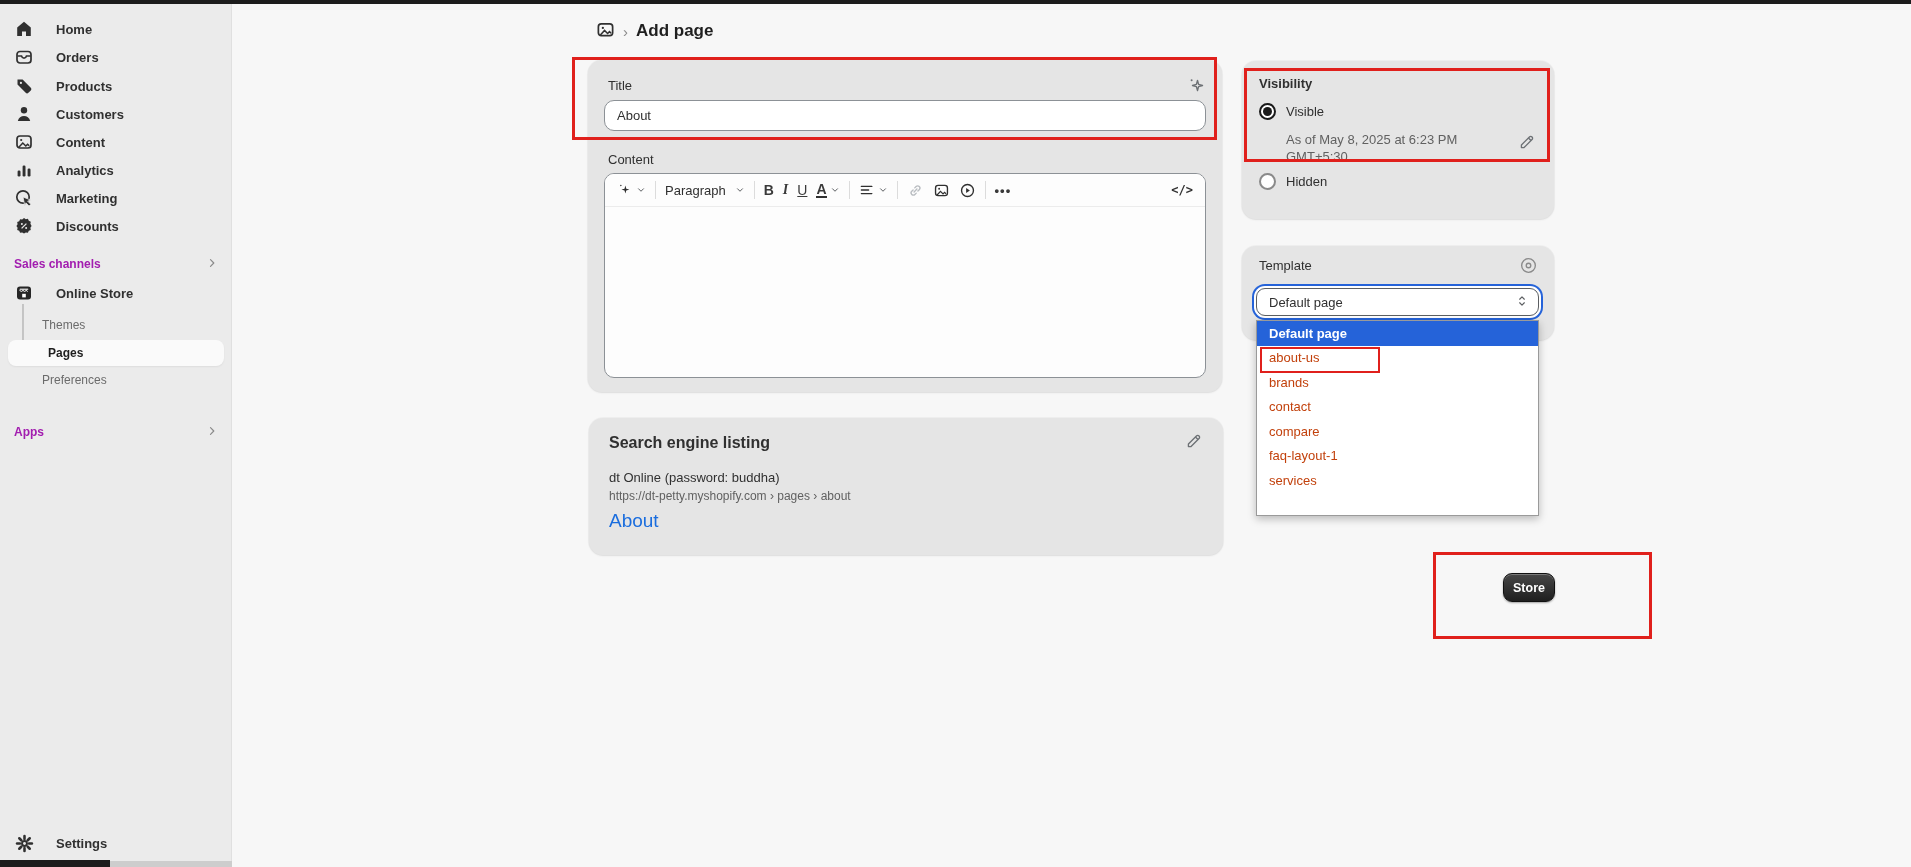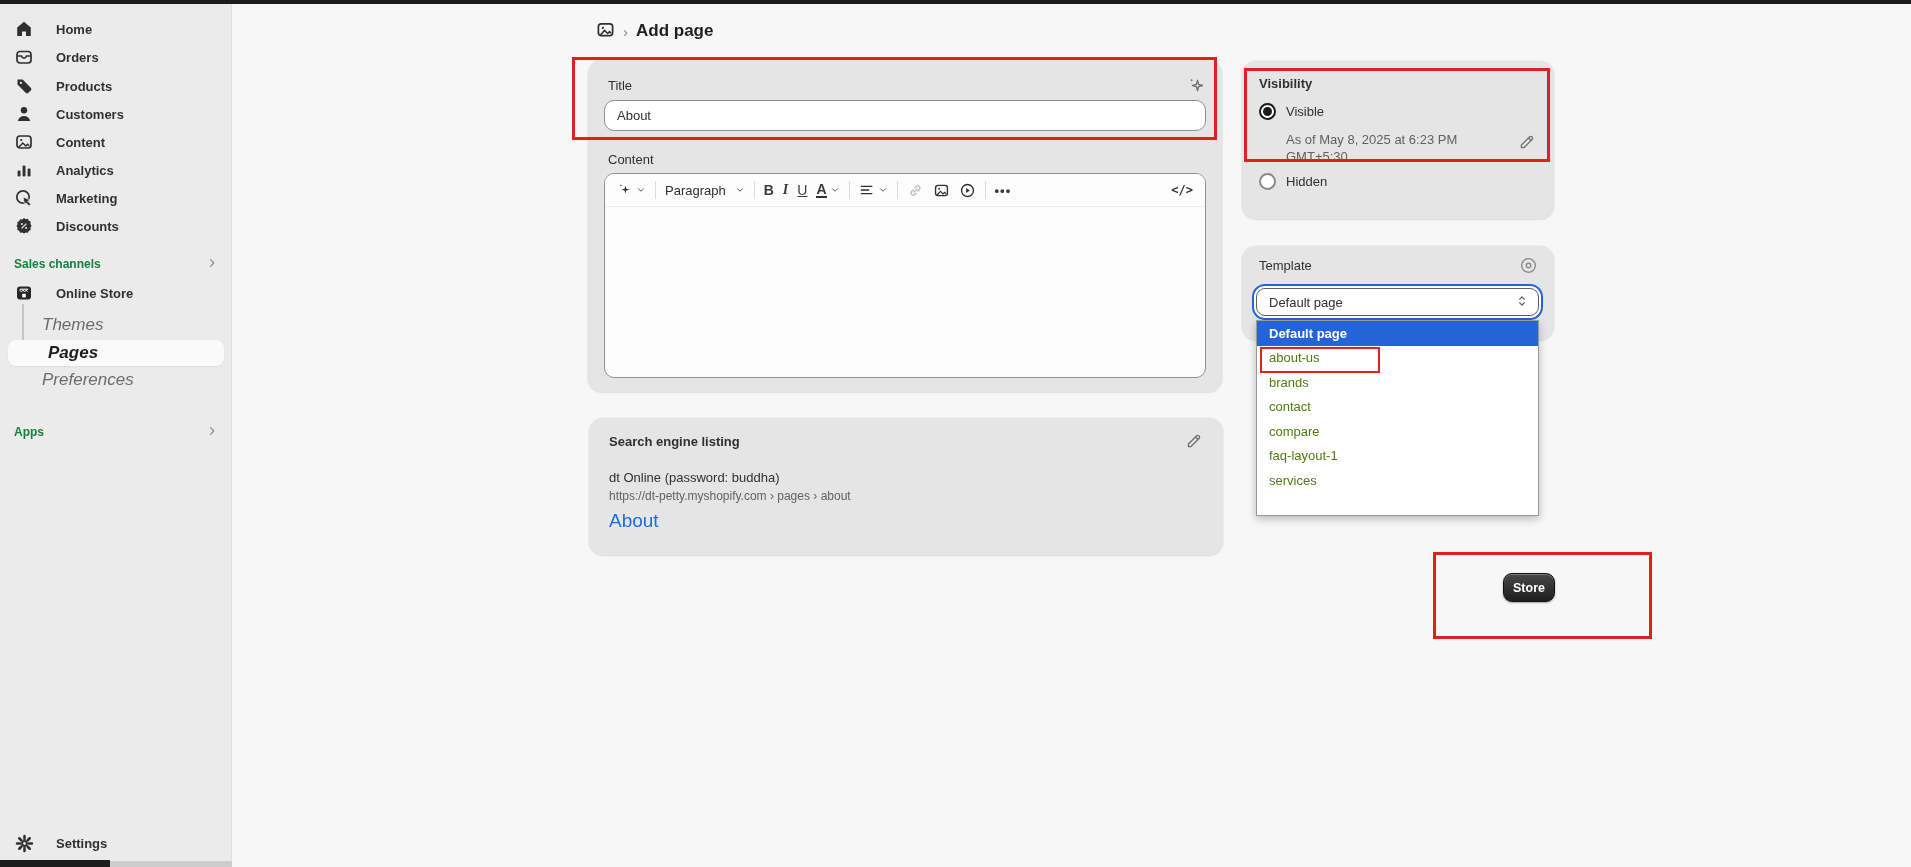--- a/index.html
+++ b/index.html
@@ -18,7 +18,7 @@
   .side-row .icn { width:20px; height:20px; flex:0 0 20px; display:flex; align-items:center; justify-content:center; }
   .side-row .lbl { font-size:13px; font-weight:600; color:#303030; }
   .side-header { position:absolute; left:8px; width:216px; height:26px; display:flex; align-items:center; justify-content:space-between; padding:0 6px; }
-  .side-header .lbl { font-size:12px; font-weight:600; color:#15803d; }
+  .side-header .lbl { font-size:12px; font-weight:600; color:#a21caf; }
   .sub-row { position:absolute; left:8px; width:216px; height:26px; display:flex; align-items:center; padding:0 6px 0 34px; border-radius:8px; cursor:pointer; }
   .sub-row .lbl { font-size:17px; font-weight:500; color:#6b6b6b;font-style:italic; }
   .sub-row.selected { background:#fafafa; box-shadow:0 1px 2px rgba(0,0,0,.06); }

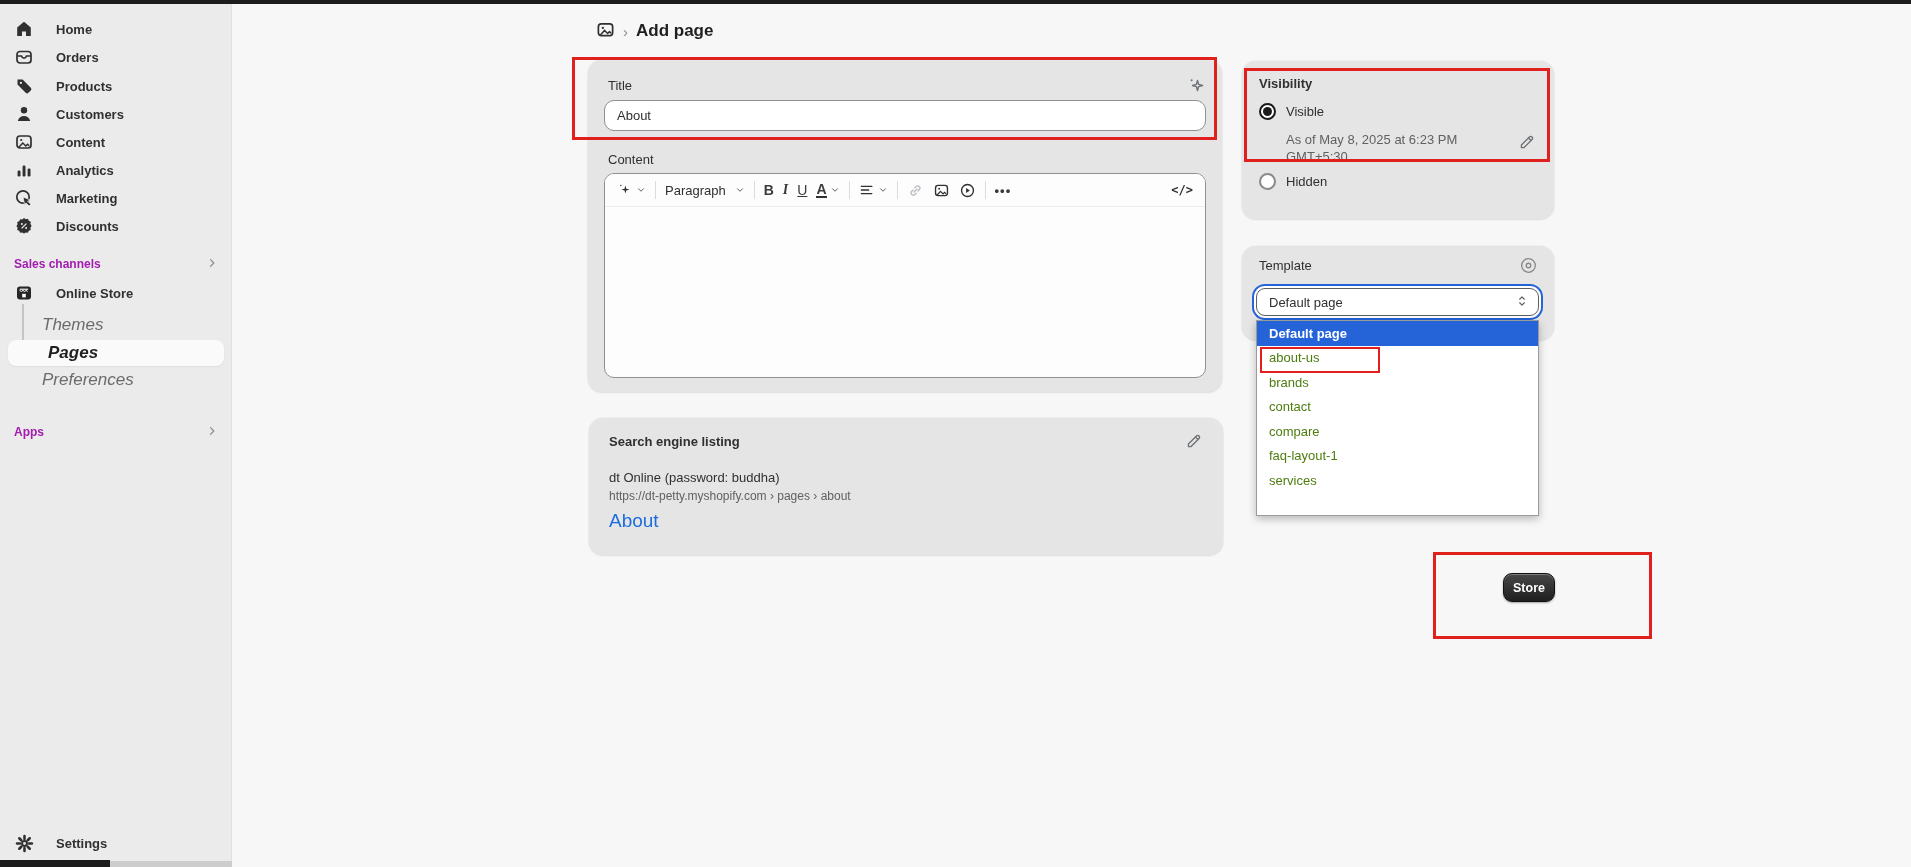--- a/index.html
+++ b/index.html
@@ -20,7 +20,7 @@
   .side-header { position:absolute; left:8px; width:216px; height:26px; display:flex; align-items:center; justify-content:space-between; padding:0 6px; }
   .side-header .lbl { font-size:12px; font-weight:600; color:#a21caf; }
   .sub-row { position:absolute; left:8px; width:216px; height:26px; display:flex; align-items:center; padding:0 6px 0 34px; border-radius:8px; cursor:pointer; }
-  .sub-row .lbl { font-size:17px; font-weight:500; color:#6b6b6b;font-style:italic; }
+  .sub-row .lbl { font-size:12px; font-weight:500; color:#6b6b6b; }
   .sub-row.selected { background:#fafafa; box-shadow:0 1px 2px rgba(0,0,0,.06); }
   .sub-row.selected .lbl { font-weight:700; color:#1f1f1f; }
   .connector { position:absolute; left:14px; top:300px; width:22px; height:56px; }

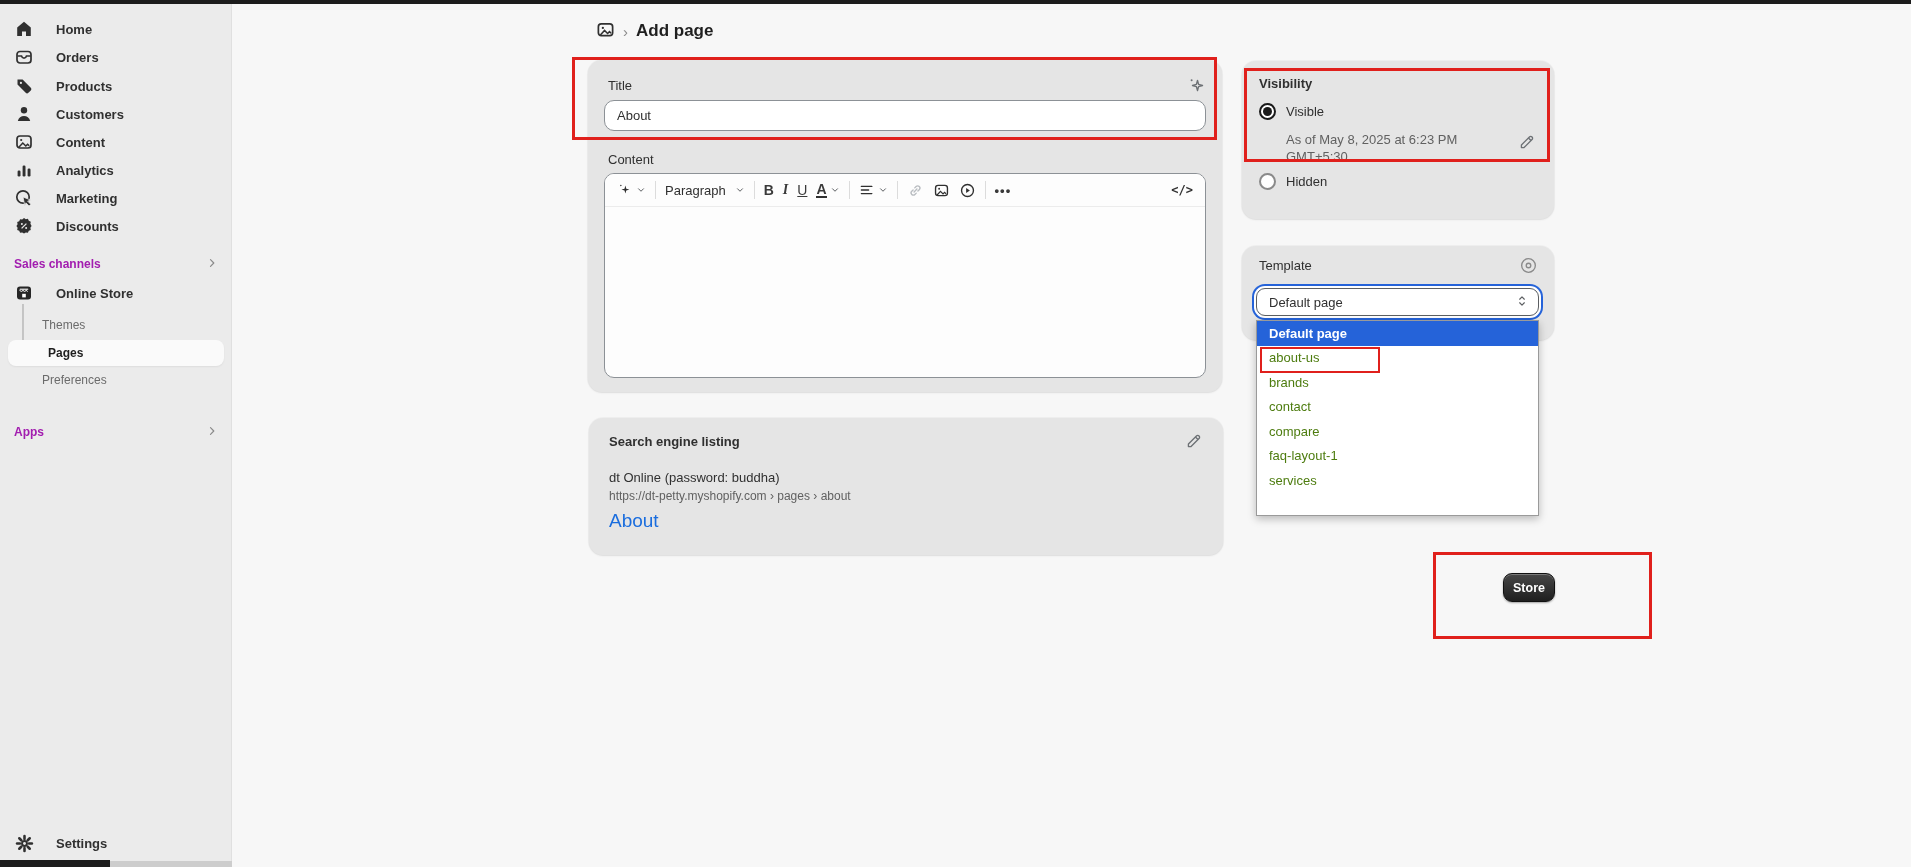--- a/index.html
+++ b/index.html
@@ -86,7 +86,7 @@
 
   
   .dropdown { position:absolute; left:1256px; top:320px; width:283px; height:196px; background:#fff; border:1px solid #9a9a9a; box-shadow:0 3px 8px rgba(0,0,0,.25); z-index:20; }
-  .dd-item { height:24.5px; display:flex; align-items:center; padding:0 12px; font-size:13px; color:#4d7c0f; cursor:pointer; }
+  .dd-item { height:24.5px; display:flex; align-items:center; padding:0 12px; font-size:13px; color:#c2410c; cursor:pointer; }
   .dd-item.selected { background:#2563d9; color:#fff; font-weight:700; }
 
   

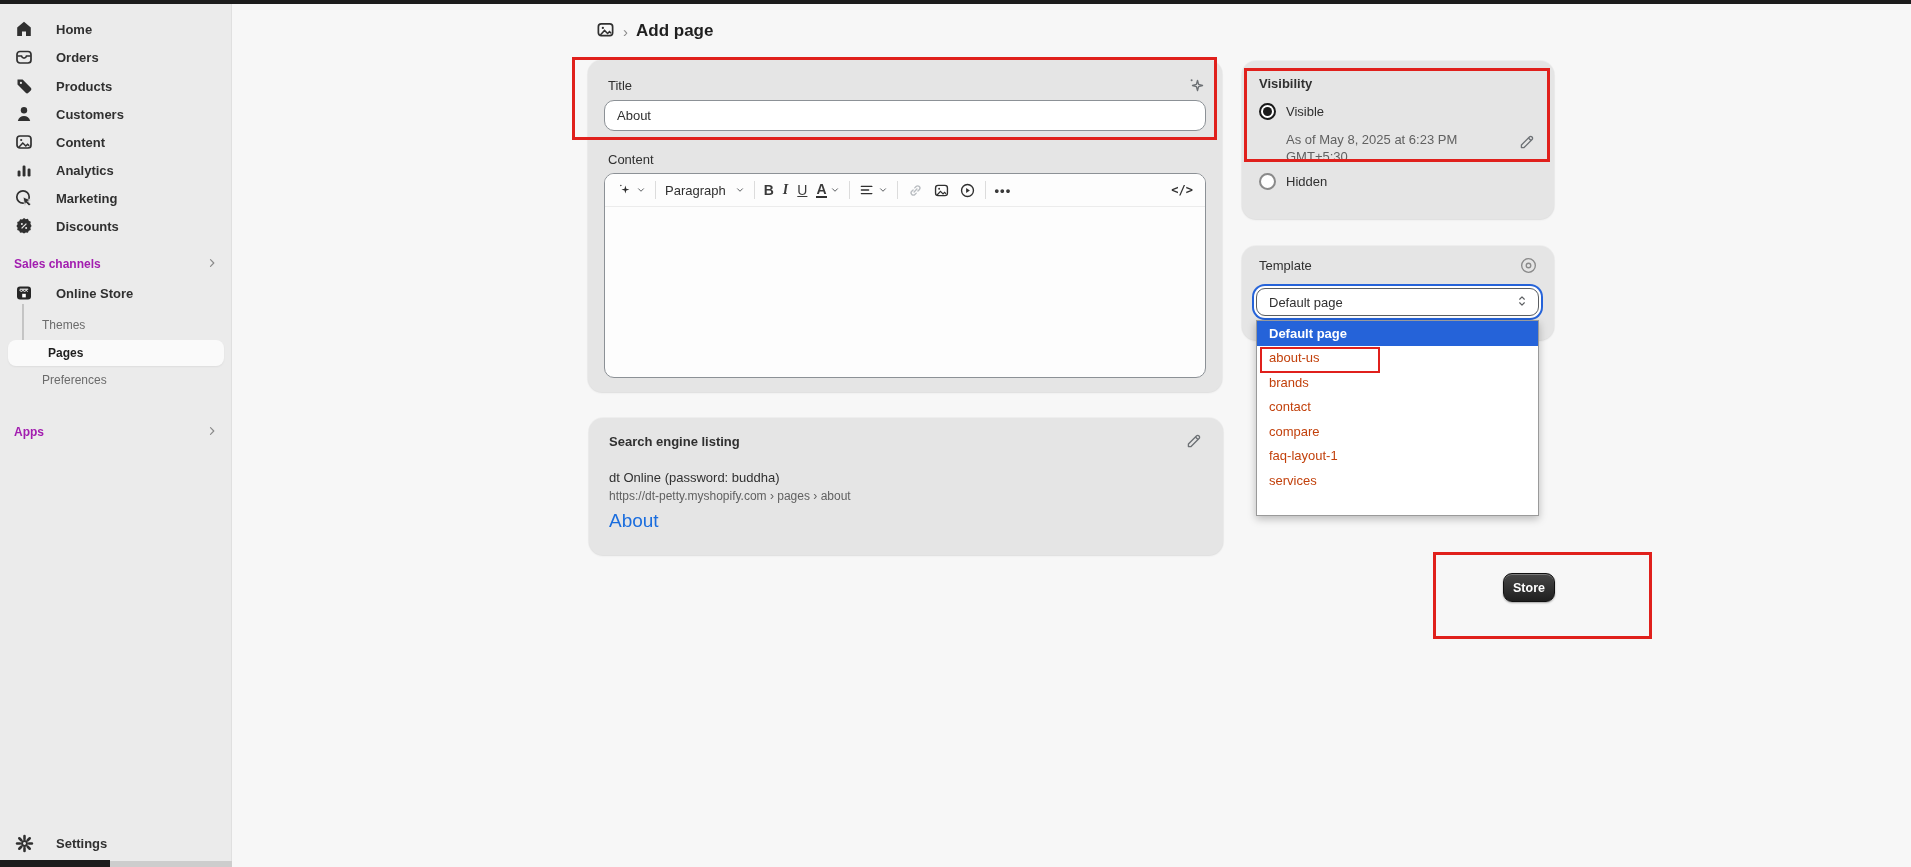--- a/index.html
+++ b/index.html
@@ -62,7 +62,7 @@
   .editor-area { height:172px; cursor:text; }
 
   
-  .seo-heading { position:absolute; left:20px; top:16px; font-size:13px; font-weight:700; }
+  .seo-heading { position:absolute; left:20px; top:16px; font-size:16px; font-weight:700; }
   .seo-pencil { position:absolute; right:20px; top:14px; width:18px; height:18px; cursor:pointer; }
   .seo-store { position:absolute; left:20px; top:52px; font-size:13px; color:#303030; }
   .seo-url { position:absolute; left:20px; top:71px; font-size:12px; color:#616161; }

